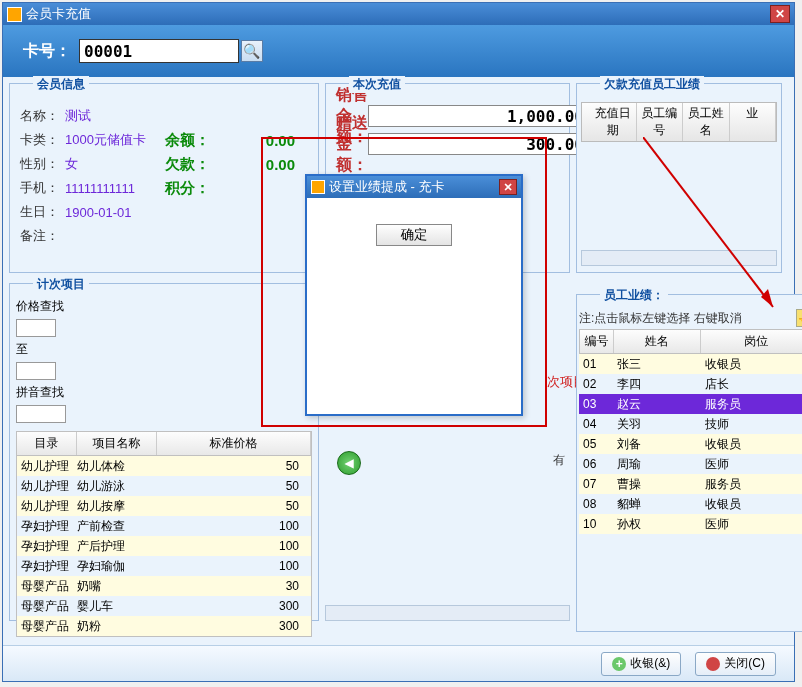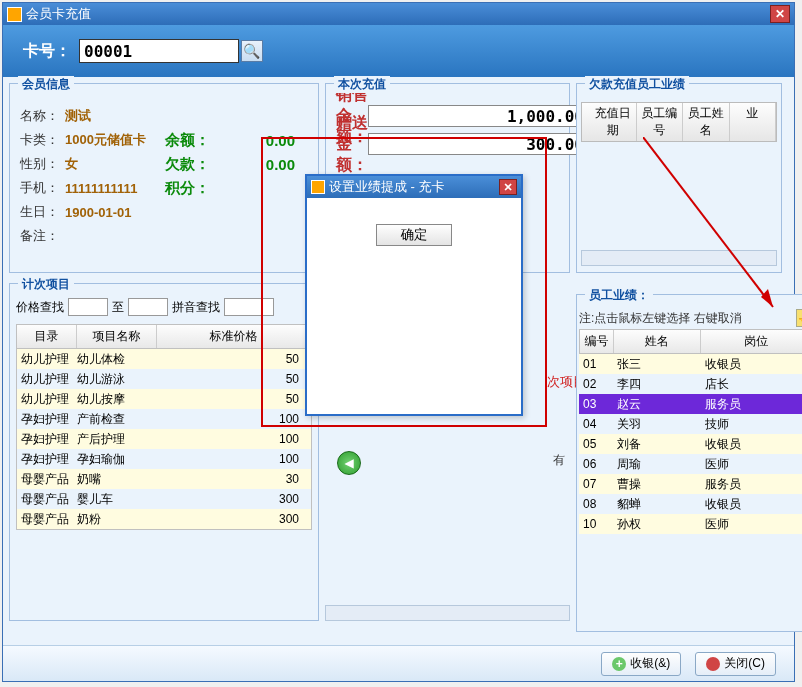--- a/index.html
+++ b/index.html
@@ -18,7 +18,7 @@
 .body { position: absolute; top: 74px; left: 0; right: 0; bottom: 0; background: #eaf3fc; padding: 8px 8px 0 8px; }
 
 .fieldset { position: absolute; border: 1px solid #a2bee0; background: #eaf3fc; }
-.fieldset .legend { position: absolute; top: -8px; left: 8px; background: #eaf3fc; padding: 0 4px; color: #1050a0; font-weight: bold; }
+.fieldset .legend { position: absolute; top: -8px; left: 23px; background: #eaf3fc; padding: 0 4px; color: #1050a0; font-weight: bold; }
 
 
 .fs-member { left: 6px; top: 6px; width: 310px; height: 190px; }

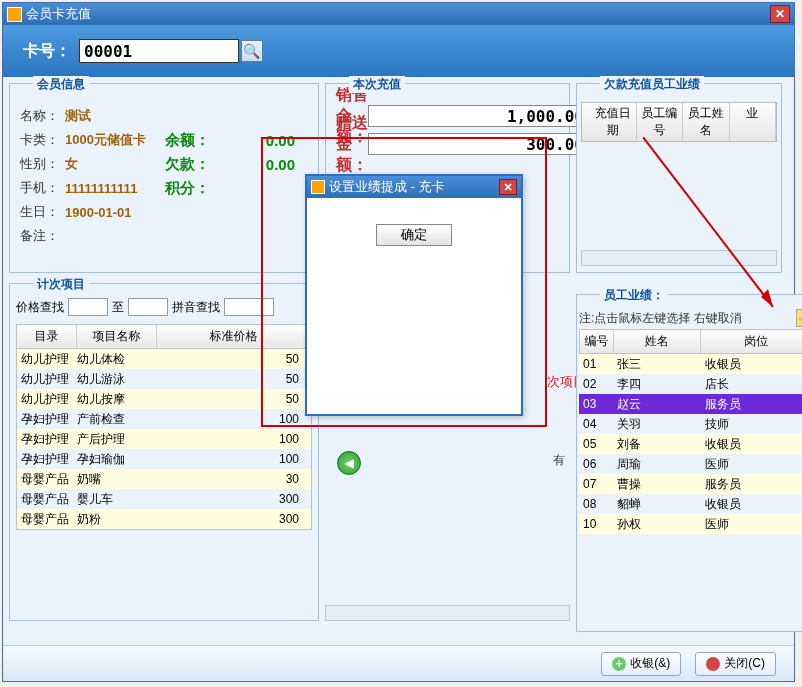--- a/index.html
+++ b/index.html
@@ -25,7 +25,7 @@
 .member-grid { padding: 20px 10px 10px 10px; font-size: 13px; }
 .member-row { display: flex; height: 24px; align-items: center; }
 .member-row .ml { width: 45px; color: #333; }
-.member-row .mv { width: 100px; color: #a16207; font-weight: bold; }
+.member-row .mv { width: 100px; color: #6d28d9; }
 .green-lbl { color: #0a8a0a; font-size: 15px; font-weight: bold; width: 50px; }
 .green-val { color: #0a8a0a; font-size: 15px; font-weight: bold; text-align: right; width: 80px; }
 

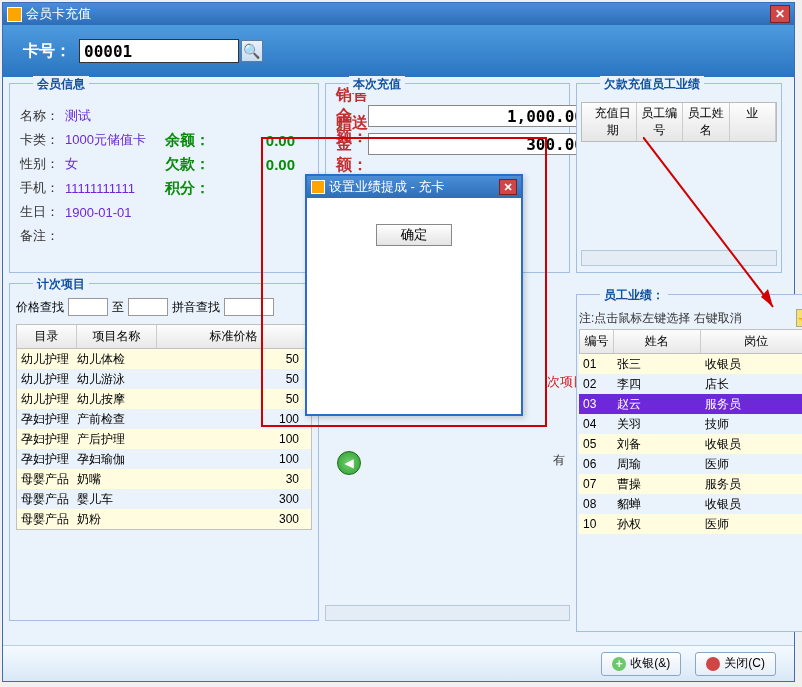--- a/index.html
+++ b/index.html
@@ -44,7 +44,7 @@
 
 
 .fs-count { left: 6px; top: 206px; width: 310px; height: 338px; }
-.cnt-top { padding: 14px 6px 4px 6px; display: flex; align-items: flex-end; gap: 4px; font-size: 12px; }
+.cnt-top { padding: 14px 6px 4px 6px; display: flex; align-items: flex-start; gap: 4px; font-size: 12px; flex-direction: column; }
 .cnt-top input { width: 40px; height: 18px; border: 1px solid #999; }
 .cnt-hdr { display: flex; margin: 4px 6px 0 6px; background: linear-gradient(#fdfdfd,#e8e8e8); border: 1px solid #c0c0c0; }
 .cnt-hdr div { padding: 3px 0; text-align: center; border-right: 1px solid #ccc; }

